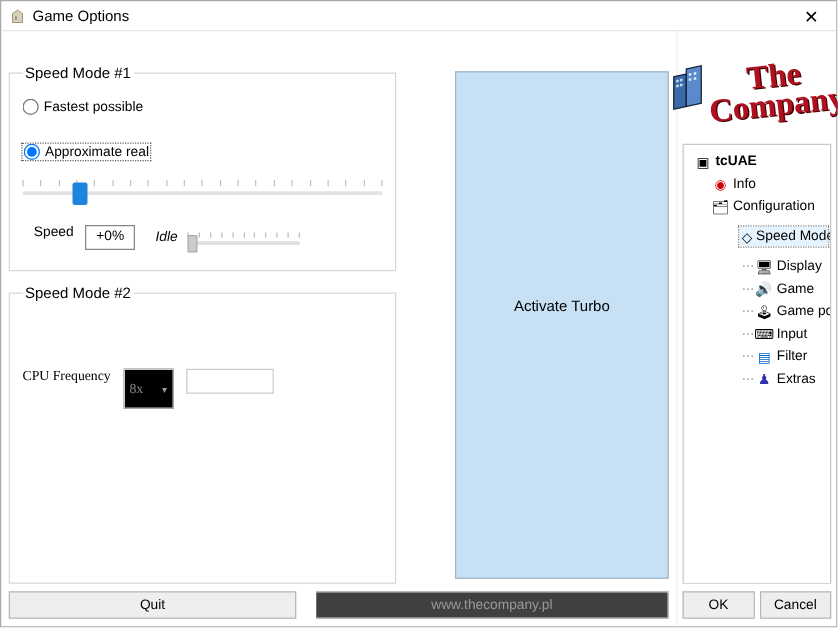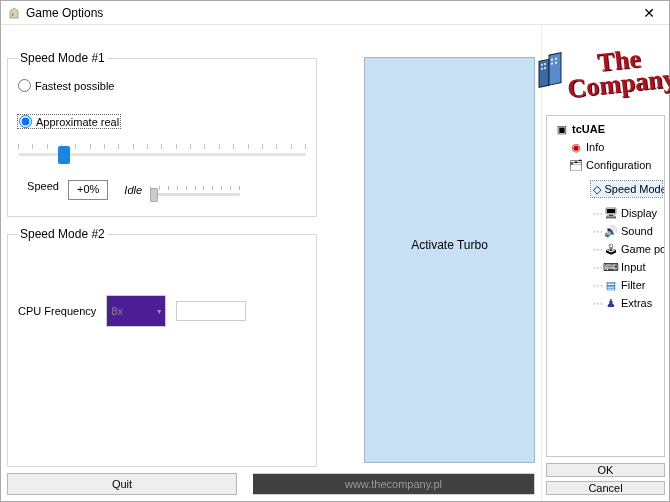--- a/index.html
+++ b/index.html
@@ -235,7 +235,7 @@
               <div class="row">
                 <span class="dotline">⋯</span>
                 <span class="ticon">🔊</span>
-                <span>Sound</span>
+                <span>Game</span>
               </div>
             </li>
           <li class="ind3">

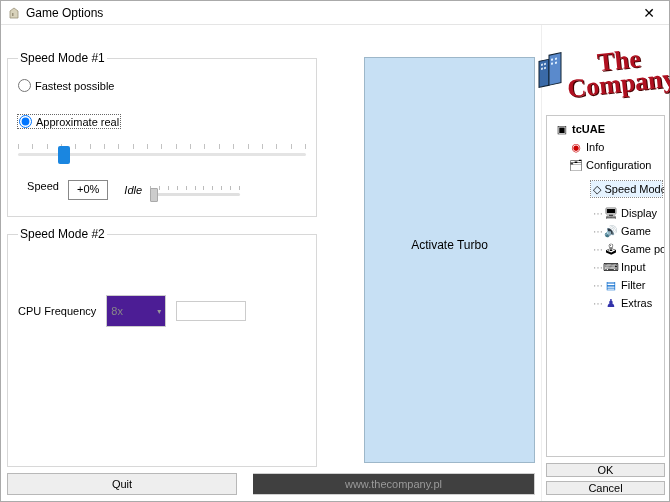--- a/index.html
+++ b/index.html
@@ -31,7 +31,7 @@
   .mini-slider .mticks span { width:1px; height:4px; background:#bbb;}
   .mini-slider .mthumb { position:absolute; left:0; top:8px; width:8px; height:14px; background:#ccc; border:1px solid #aaa; border-radius:1px;}
   .group2 { flex:1;}
-  .cpu-row { display:flex; align-items:center; gap:10px; margin-top:40px;}
+  .cpu-row { display:flex; align-items:flex-start; gap:10px; margin-top:40px;font-family:Liberation Serif, serif;}
   .combo { border:1px solid #ccc; background:#4c1d95; color:#888; padding:15px 4px; width:60px; display:flex; align-items:center; justify-content:space-between; height:20px;}
   .combo .chev { font-size:8px; color:#999;}
   .txtbox { border:1px solid #ccc; background:#fff; width:70px; height:20px; color:#888;}

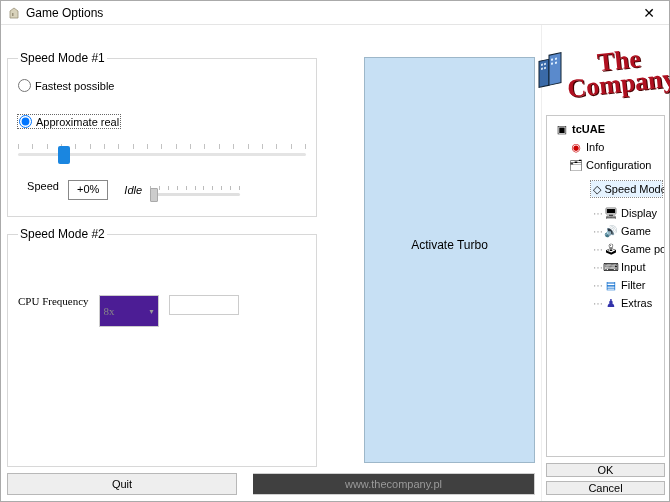--- a/index.html
+++ b/index.html
@@ -32,7 +32,7 @@
   .mini-slider .mthumb { position:absolute; left:0; top:8px; width:8px; height:14px; background:#ccc; border:1px solid #aaa; border-radius:1px;}
   .group2 { flex:1;}
   .cpu-row { display:flex; align-items:flex-start; gap:10px; margin-top:40px;font-family:Liberation Serif, serif;}
-  .combo { border:1px solid #ccc; background:#4c1d95; color:#888; padding:15px 4px; width:60px; display:flex; align-items:center; justify-content:space-between; height:20px;}
+  .combo { border:1px solid #ccc; background:#000000; color:#888; padding:15px 4px; width:40px; display:flex; align-items:center; justify-content:space-between; height:20px;}
   .combo .chev { font-size:8px; color:#999;}
   .txtbox { border:1px solid #ccc; background:#fff; width:70px; height:20px; color:#888;}
   .turbo { flex:1; margin-top:26px; margin-bottom:4px;padding-left:41px;}

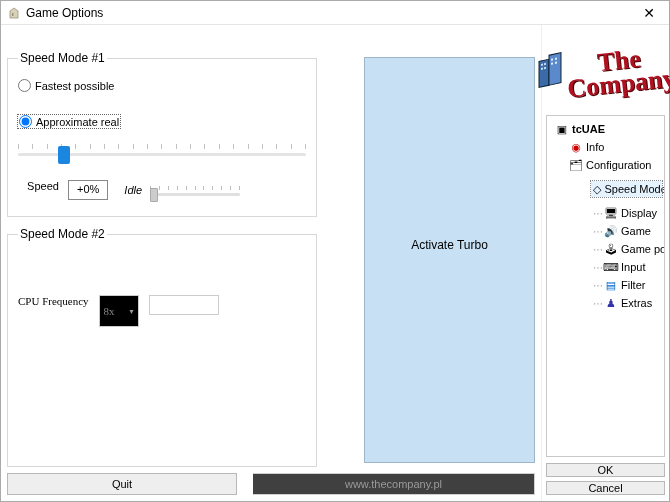--- a/index.html
+++ b/index.html
@@ -53,7 +53,7 @@
   .tree .ind3 { padding-left: 42px;}
   .ticon { width:14px; height:14px; display:inline-flex; align-items:center; justify-content:center; font-size:11px;}
   .dotline { color:#999; font-size:10px; width:8px; text-align:center;}
-  .right-buttons { display:flex; gap:4px; margin-top:6px;flex-direction:column;}
+  .right-buttons { display:flex; gap:4px; margin-top:6px;}
   .btn { flex:1; height:22px; border:1px solid #b8b8b8; background:#eee; display:flex; align-items:center; justify-content:center; cursor:default;}
   .bigticks { position:absolute; left:0; right:0; top:0; height:5px; display:flex; justify-content:space-between;}
   .bigticks span{ width:1px; height:5px; background:#c2c2c2;}

